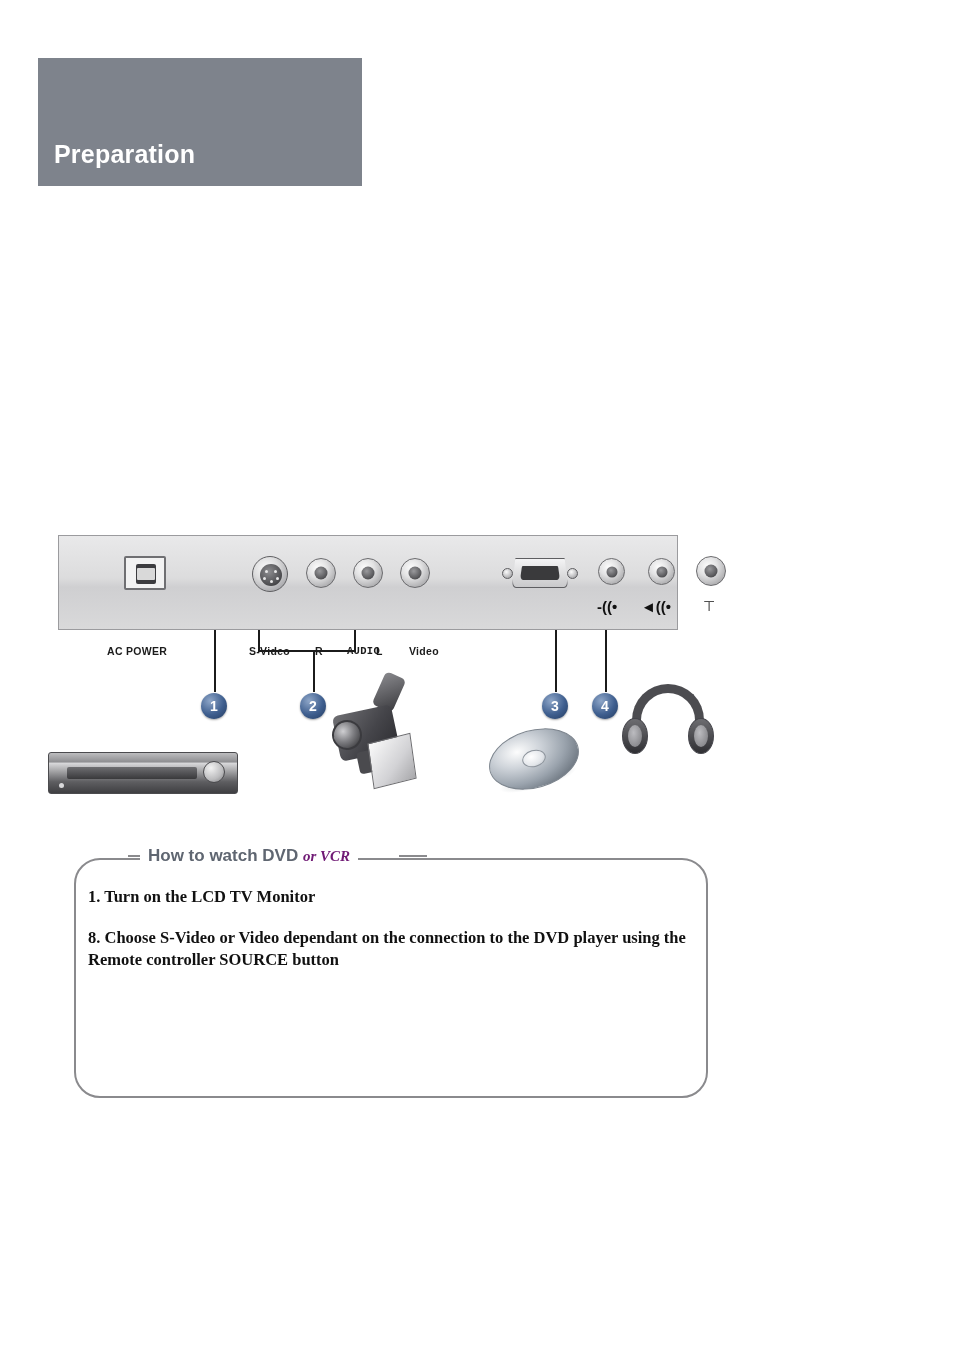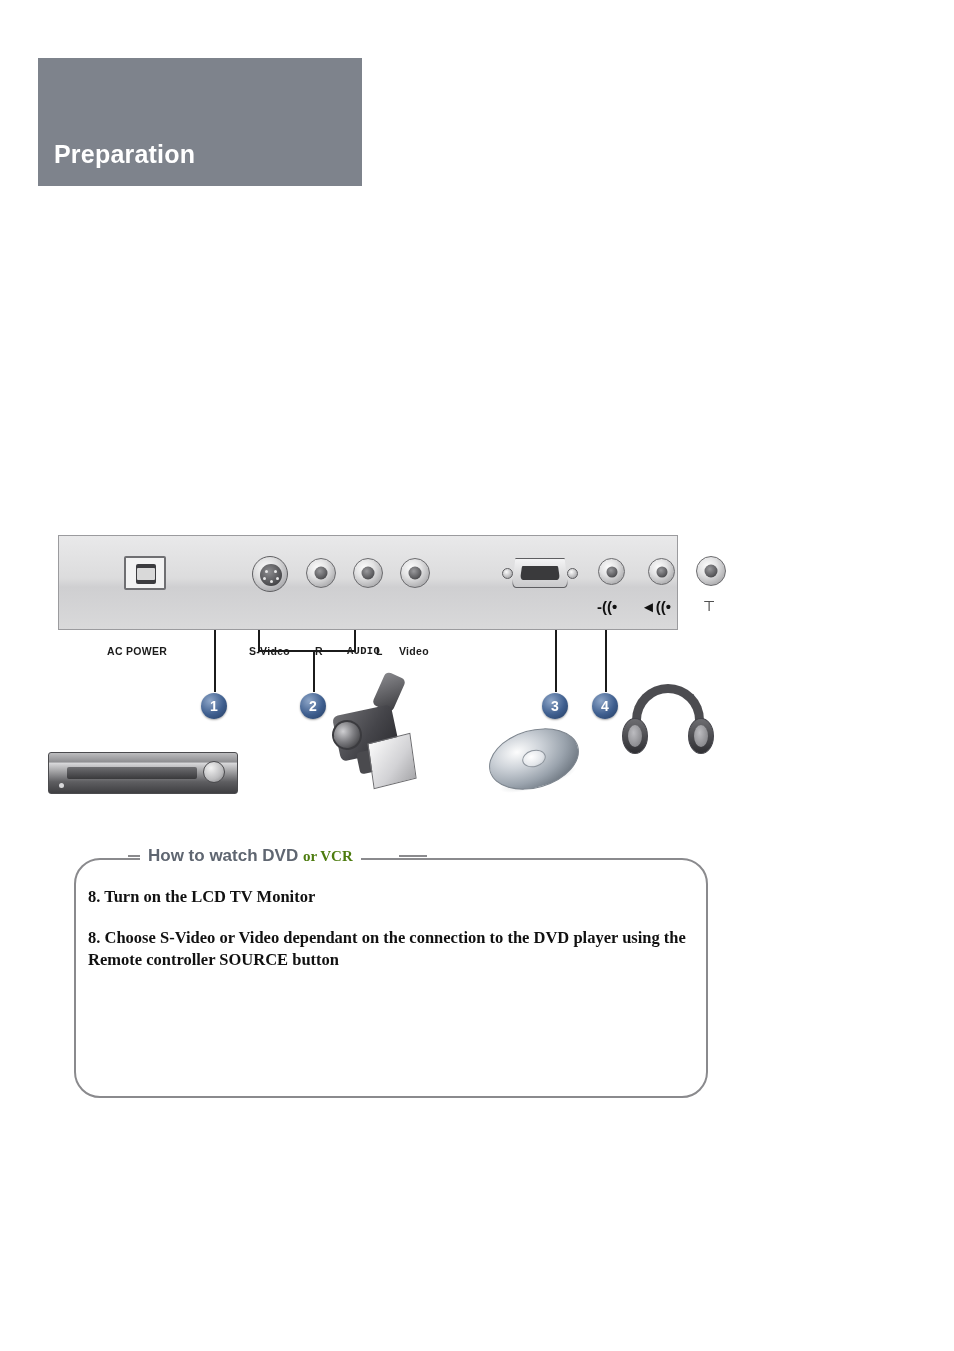--- a/index.html
+++ b/index.html
@@ -385,7 +385,7 @@
   <div class="lbl" style="left:256px; top:73px;">R</div>
   <div class="lbl" style="left:288px; top:73px;font-family:Liberation Mono, monospace;">AUDIO</div>
   <div class="lbl" style="left:317px; top:73px;">L</div>
-  <div class="lbl" style="left:340px; top:73px;">Video</div>
+  <div class="lbl" style="left:350px; top:73px;">Video</div>
 
   <div class="vga">
     <div class="shell"></div>

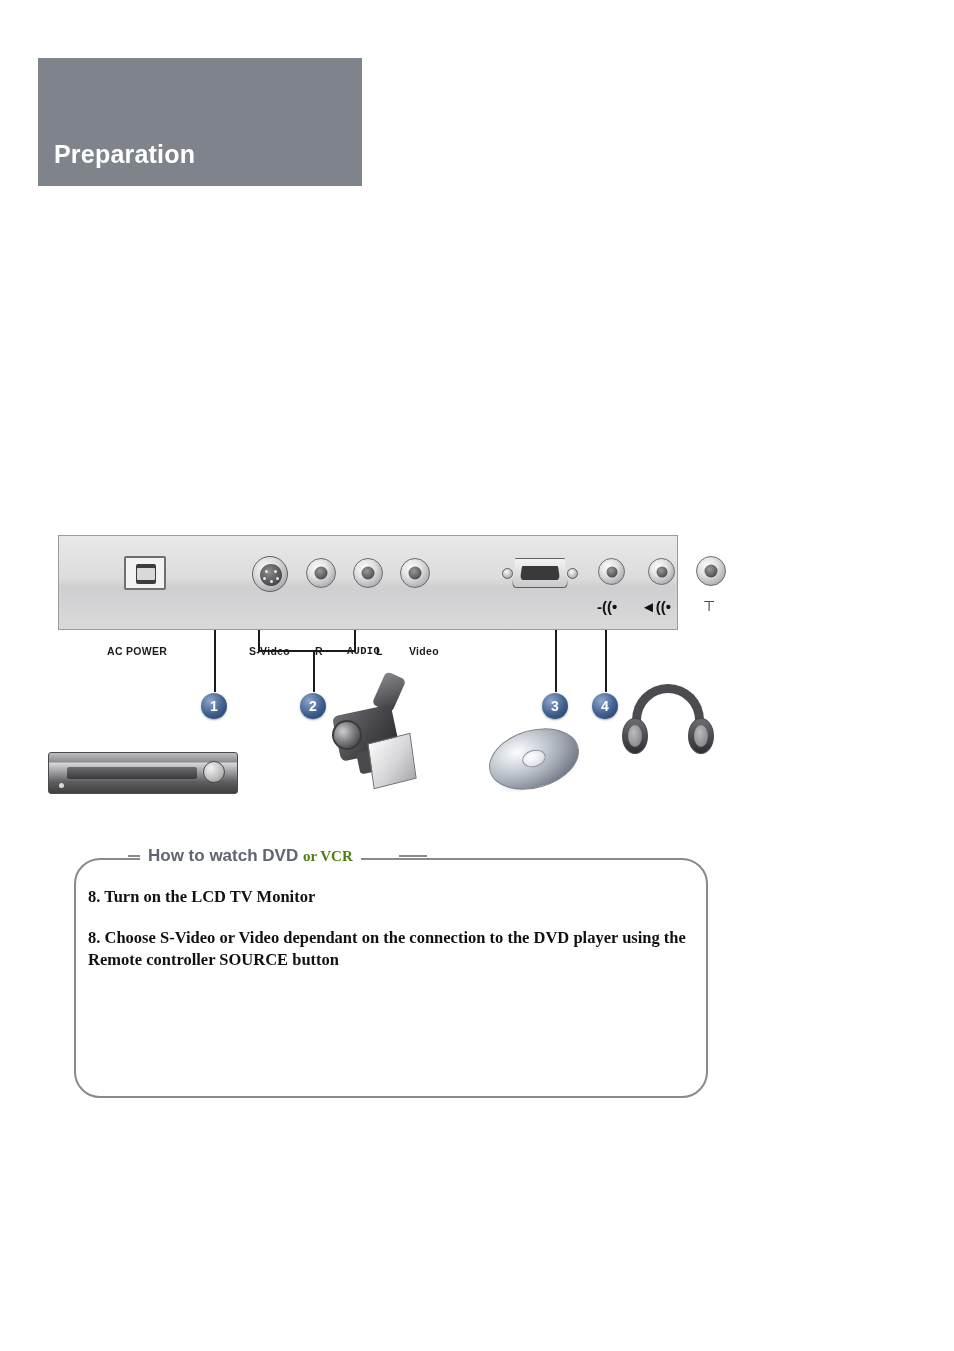--- a/index.html
+++ b/index.html
@@ -328,7 +328,8 @@
     font-family: "Liberation Serif", serif;
     font-size: 15px;
     font-weight: bold;
-    color:#4d7c0f;
+    color:#701a75;
+    font-style:italic;
   }
   .rule {
     position:absolute;

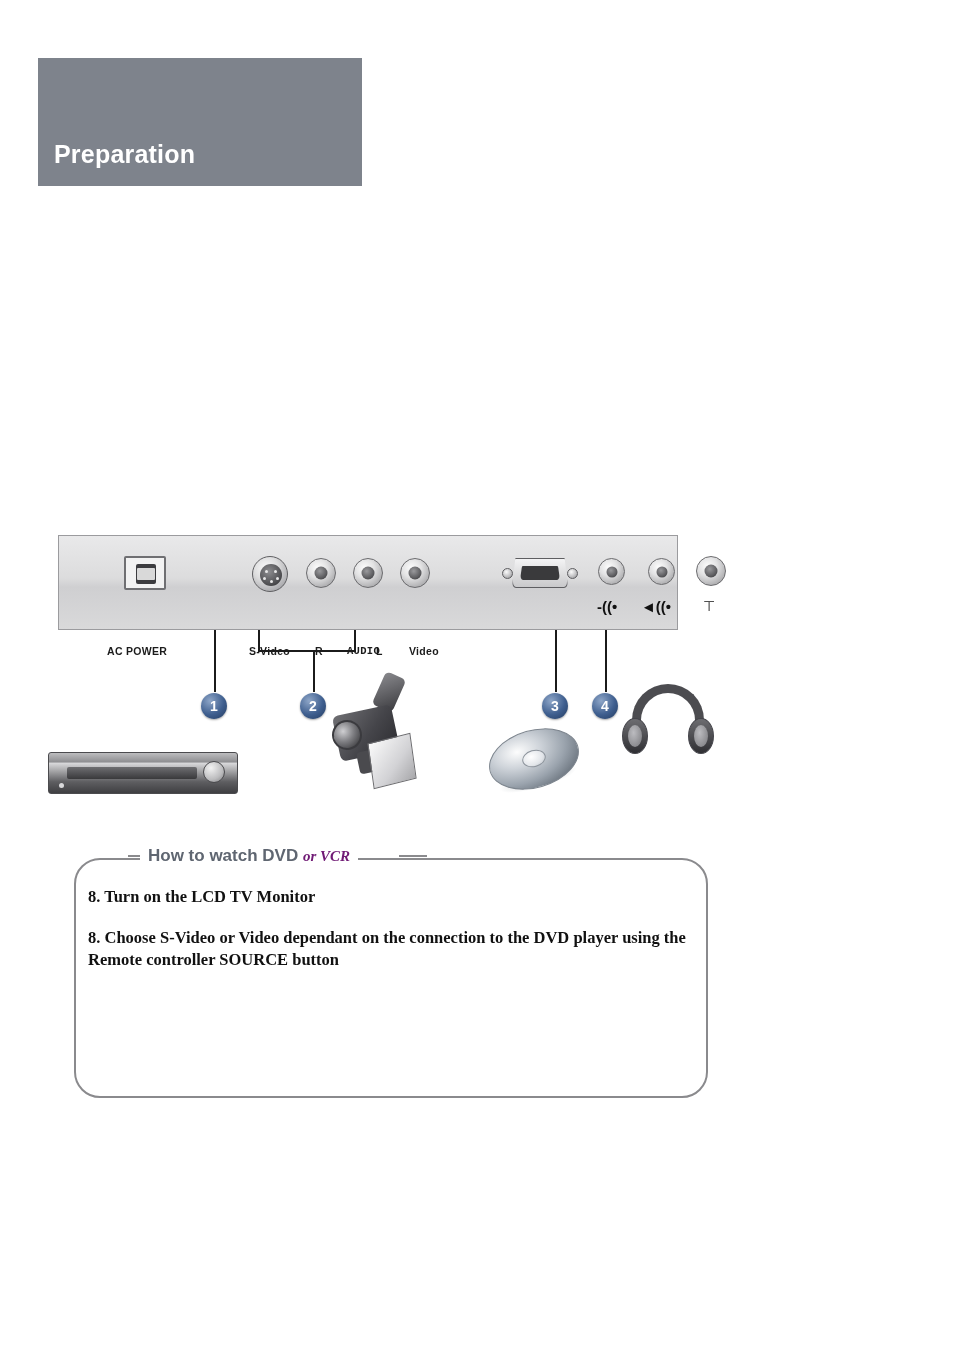--- a/index.html
+++ b/index.html
@@ -459,7 +459,7 @@
 </div>
 
 <div class="howto-list">
-  <div class="item">8. Turn on the LCD TV Monitor</div>
+  <div class="item">1. Turn on the LCD TV Monitor</div>
   <div class="item">8. Choose S-Video or Video dependant on the connection to the DVD player using the Remote controller SOURCE button</div>
 </div>
 

